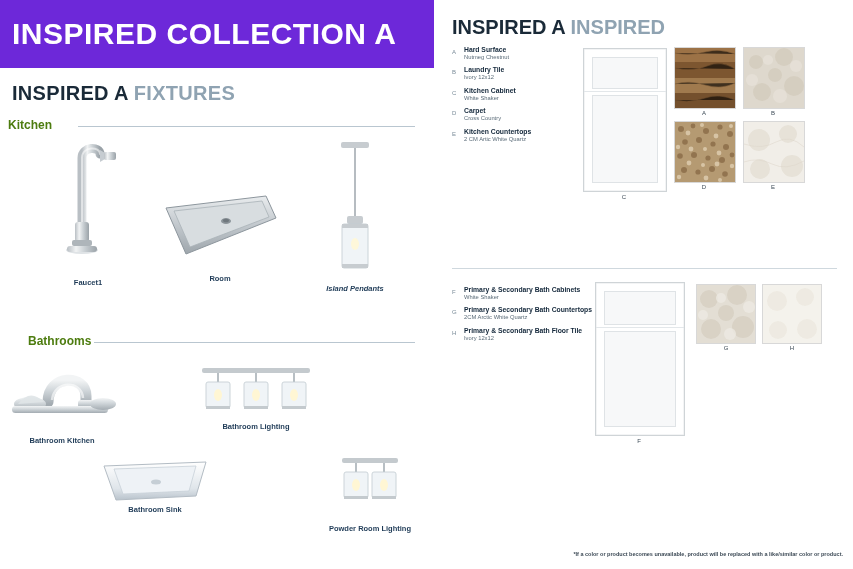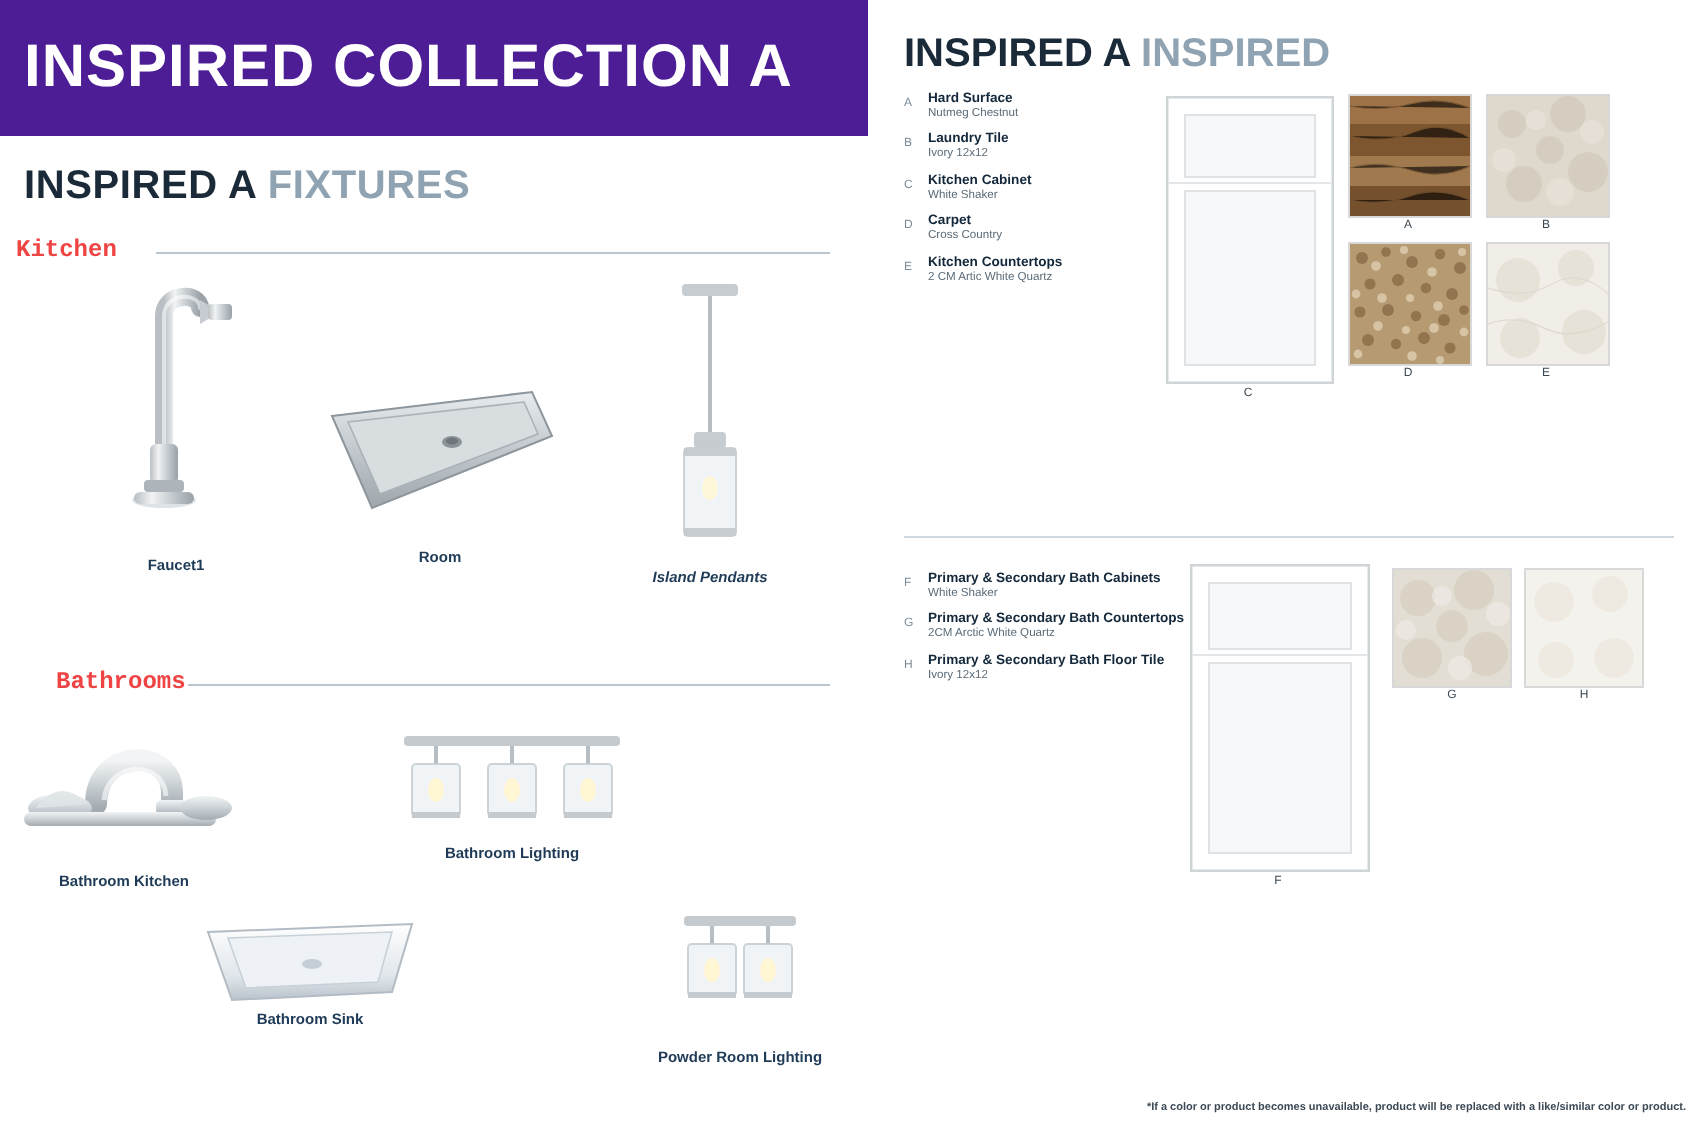--- a/index.html
+++ b/index.html
@@ -33,7 +33,7 @@
     left: 0; top: 0;
     width: 434px;
     height: 68px;
-    background: #4c1d95;
+    background: #6d28d9;
     display: flex;
     align-items: center;
   }

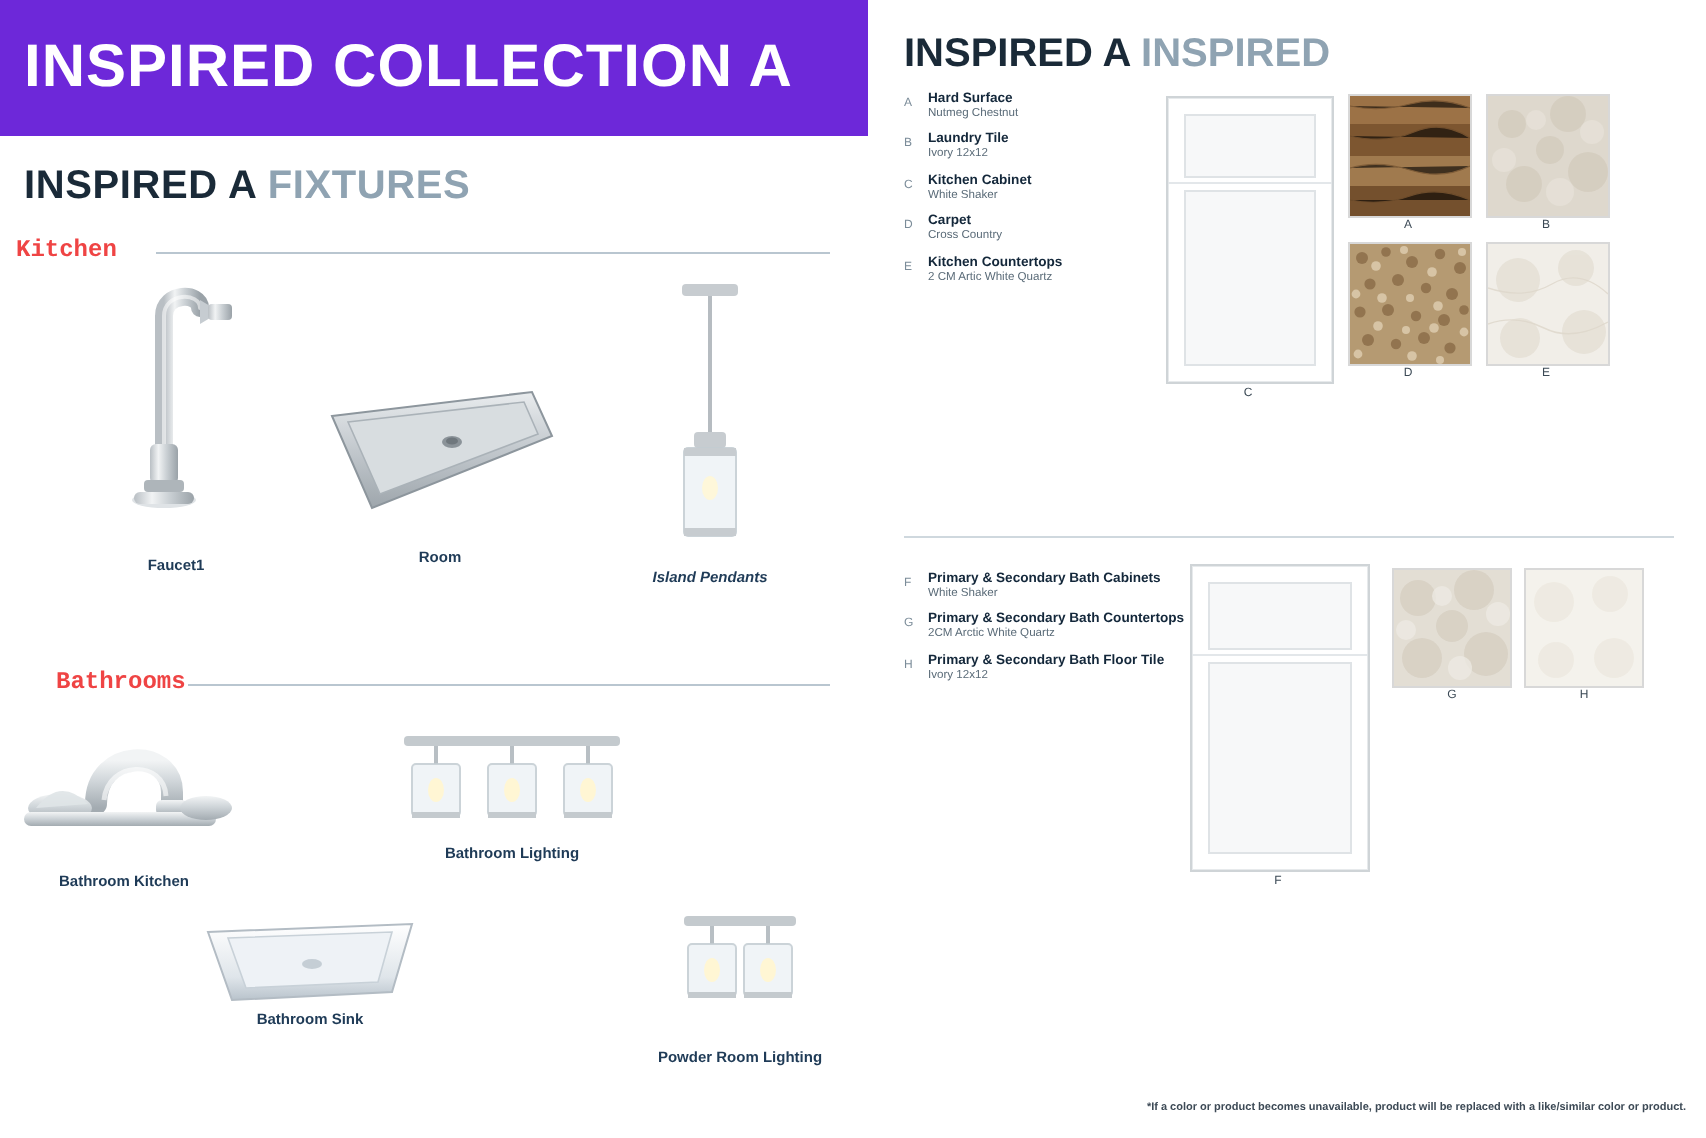--- a/index.html
+++ b/index.html
@@ -63,8 +63,7 @@
     position: absolute;
     font-size: 12px;
     font-weight: bold;
-    color: #ef4444;
-    font-family: Liberation Mono, monospace;
+    color: #4d7c0f;
   }
   .section-rule {
     position: absolute;

